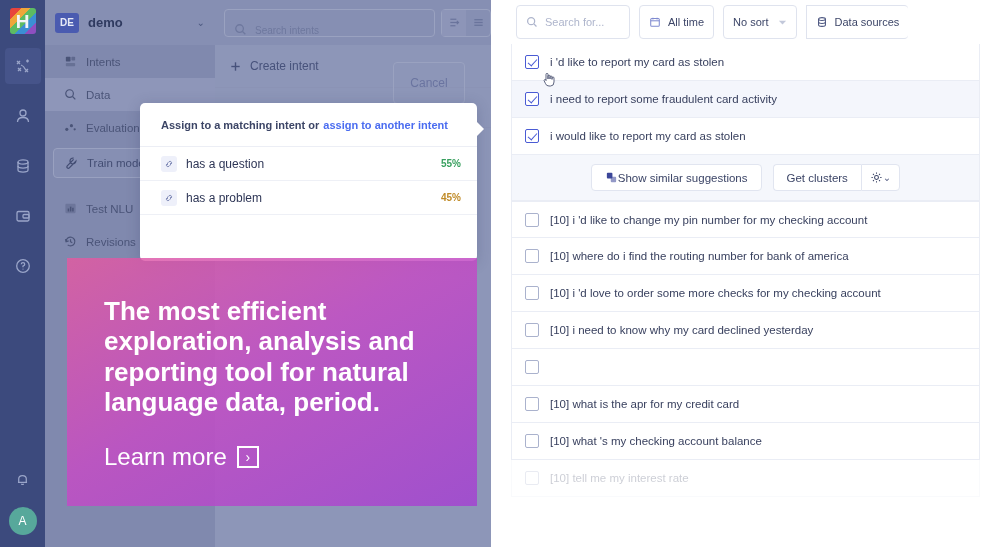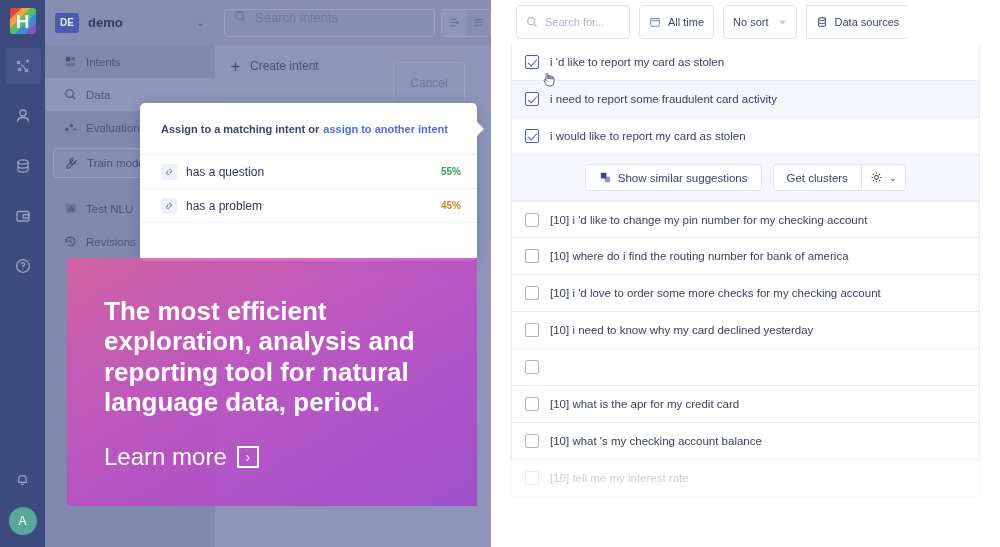--- a/index.html
+++ b/index.html
@@ -88,8 +88,8 @@
   }
   .search-intents {
     width: 225px; height: 28px; border: 1px solid #9aa2c0; border-radius: 4px;
-    display: flex; align-items: flex-start; padding: 0 9px; gap: 8px;
-    color: #6e789e; font-size: 13px;
+    display: flex; align-items: flex-end; padding: 0 9px; gap: 8px;
+    color: #6e789e; font-size: 10px;
   }
   .view-toggle {
     height: 28px; border: 1px solid #9aa2c0; border-radius: 4px; display: flex;

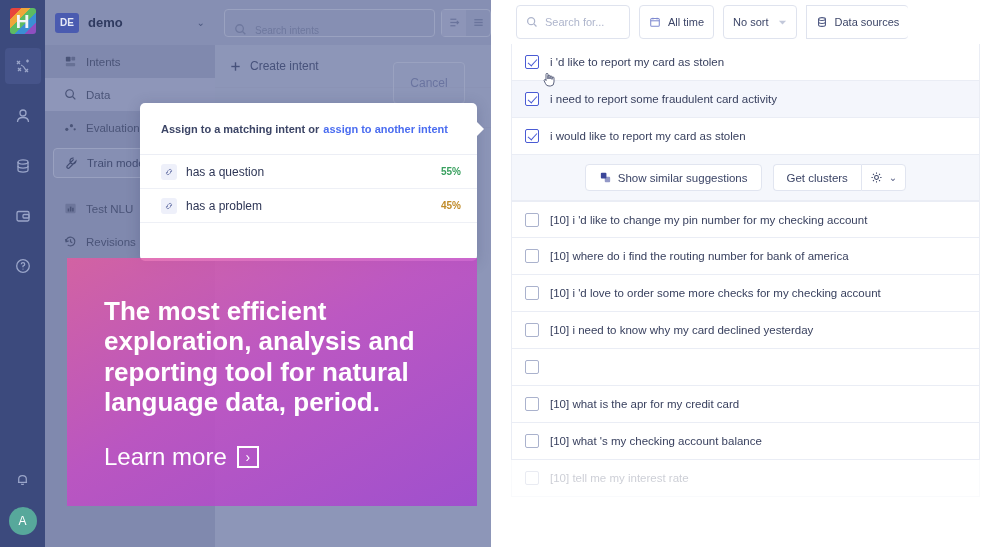--- a/index.html
+++ b/index.html
@@ -120,7 +120,7 @@
     overflow: visible;
   }
   .modal-head {
-    height: 52px; display: flex; align-items: center; padding: 0 0 0 21px;
+    height: 44px; display: flex; align-items: center; padding: 0 0 0 21px;
     font-size: 11px; font-weight: bold; color: #3c4566;
     border-bottom: 1px solid #eceef5;
   }

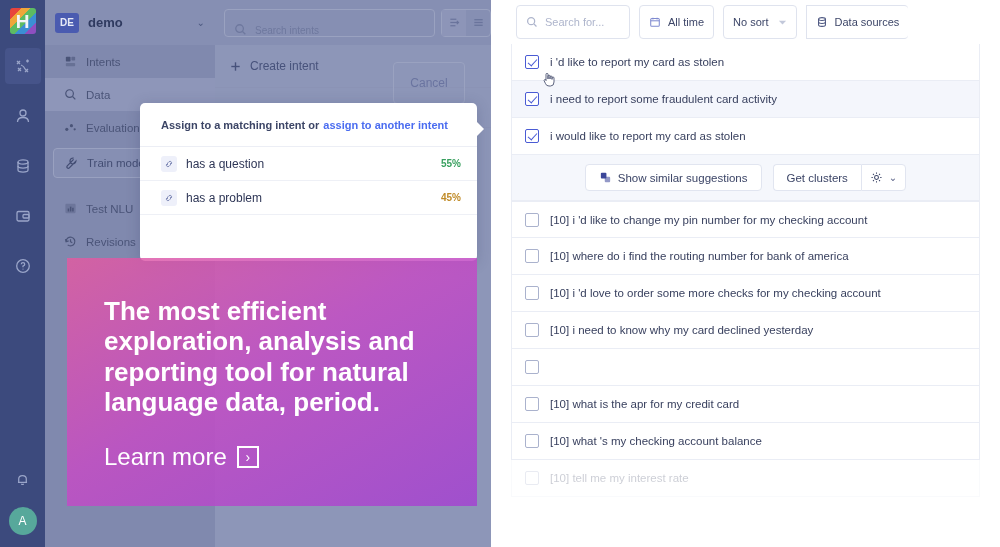--- a/index.html
+++ b/index.html
@@ -213,7 +213,7 @@
   }
   .act-btn {
     height: 27px; background: #ffffff; border: 1px solid #e1e5f0; border-radius: 4px;
-    display: flex; align-items: center; padding: 0 13px; gap: 6px;
+    display: flex; align-items: center; padding: 0 13px; gap: 0;
     font-size: 11.5px; color: #3b4466;
   }
   .act-group { display: flex; }

